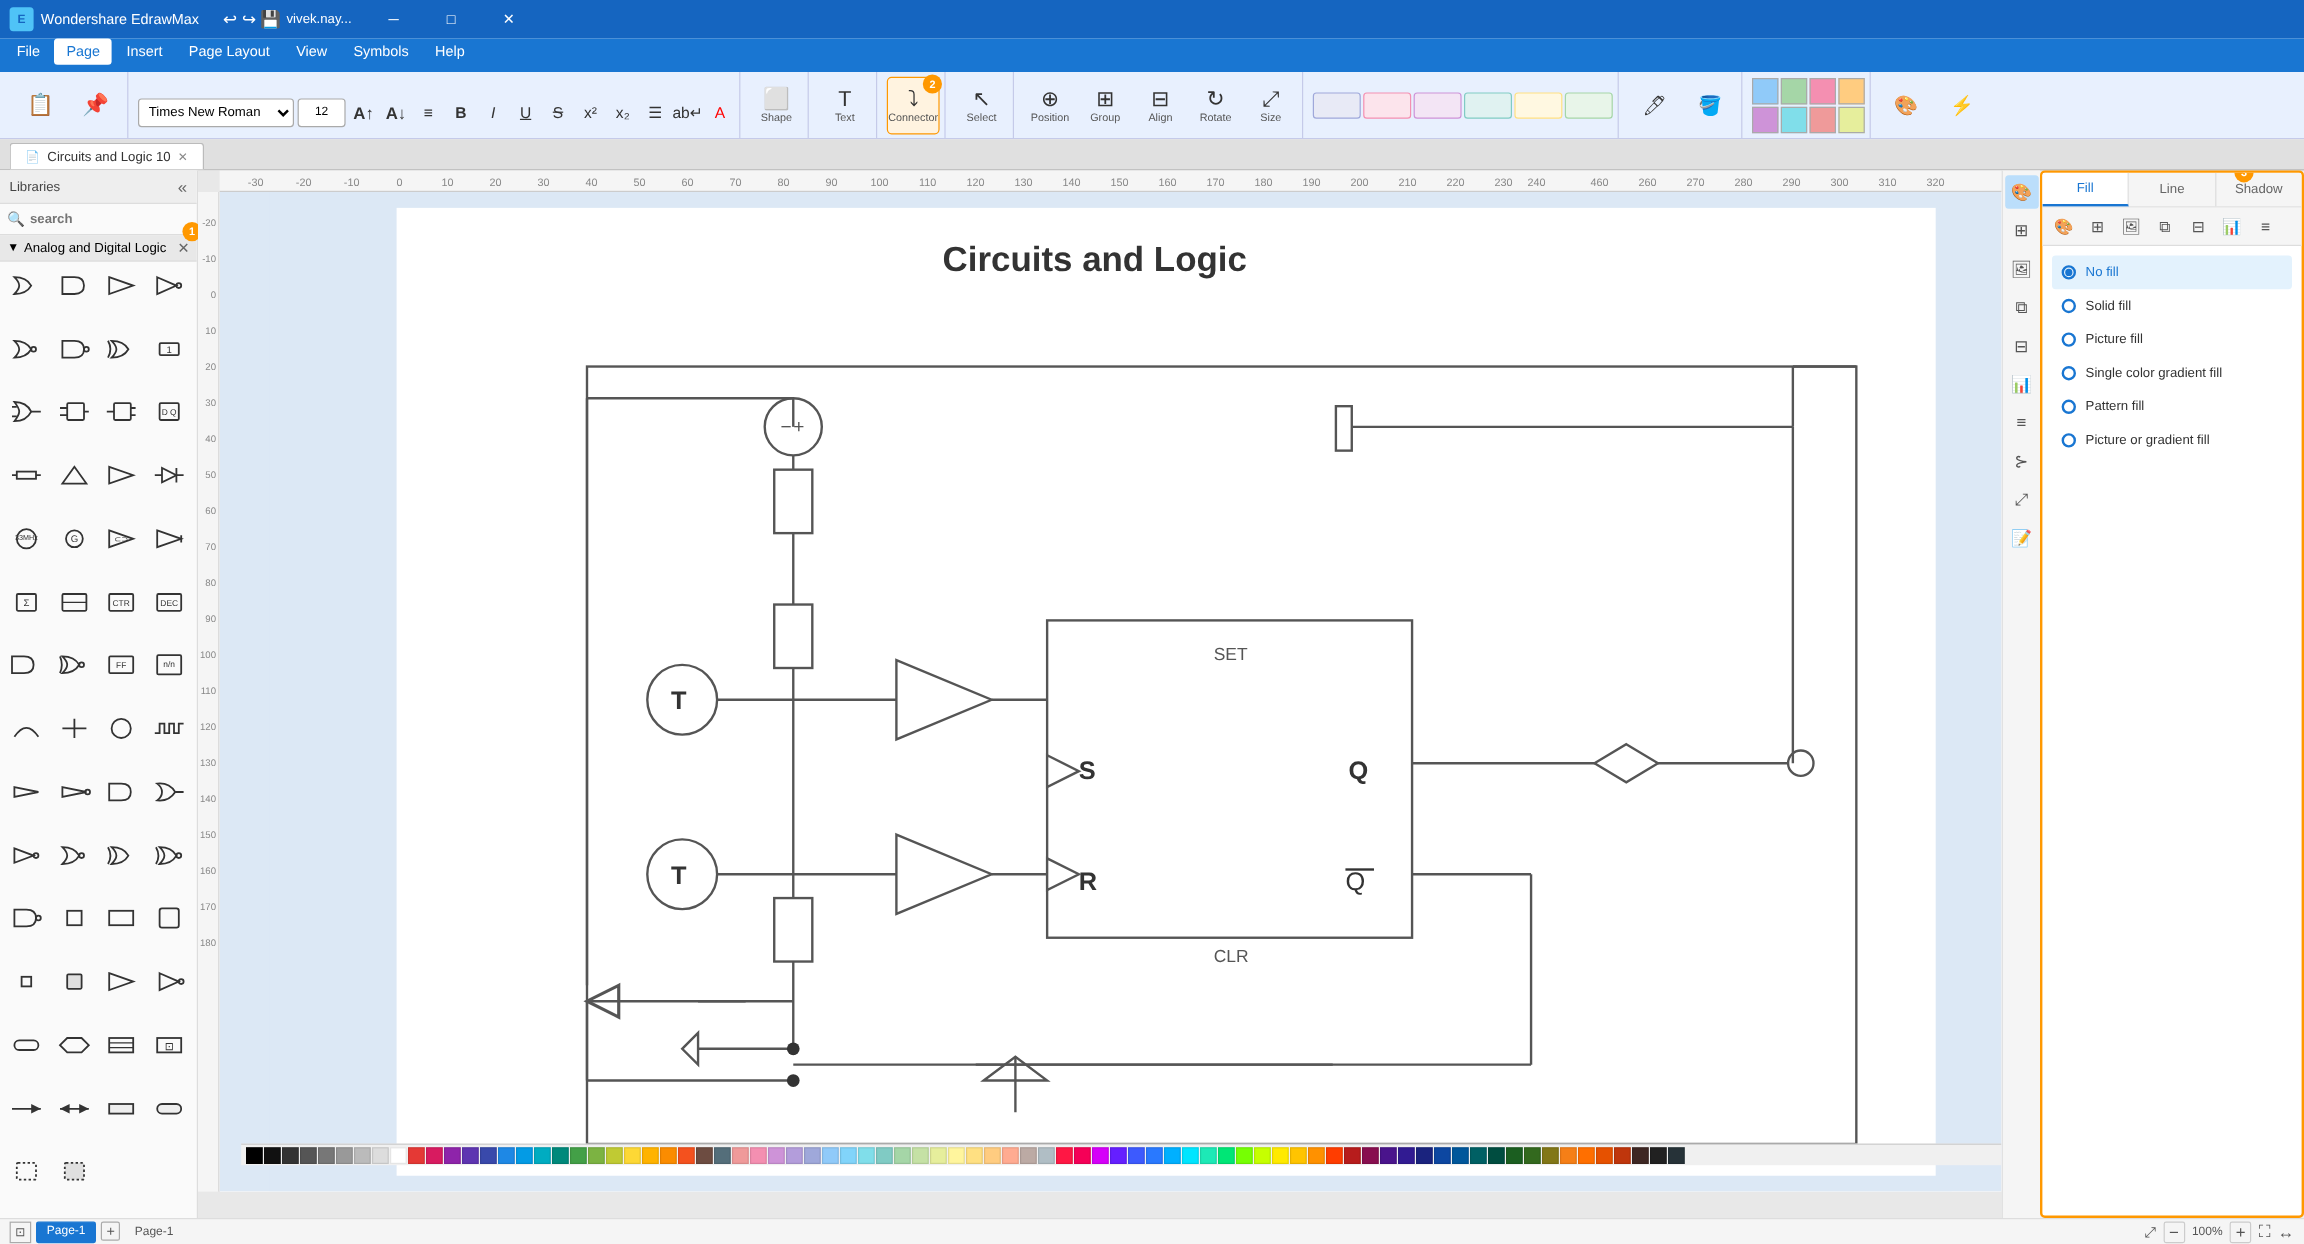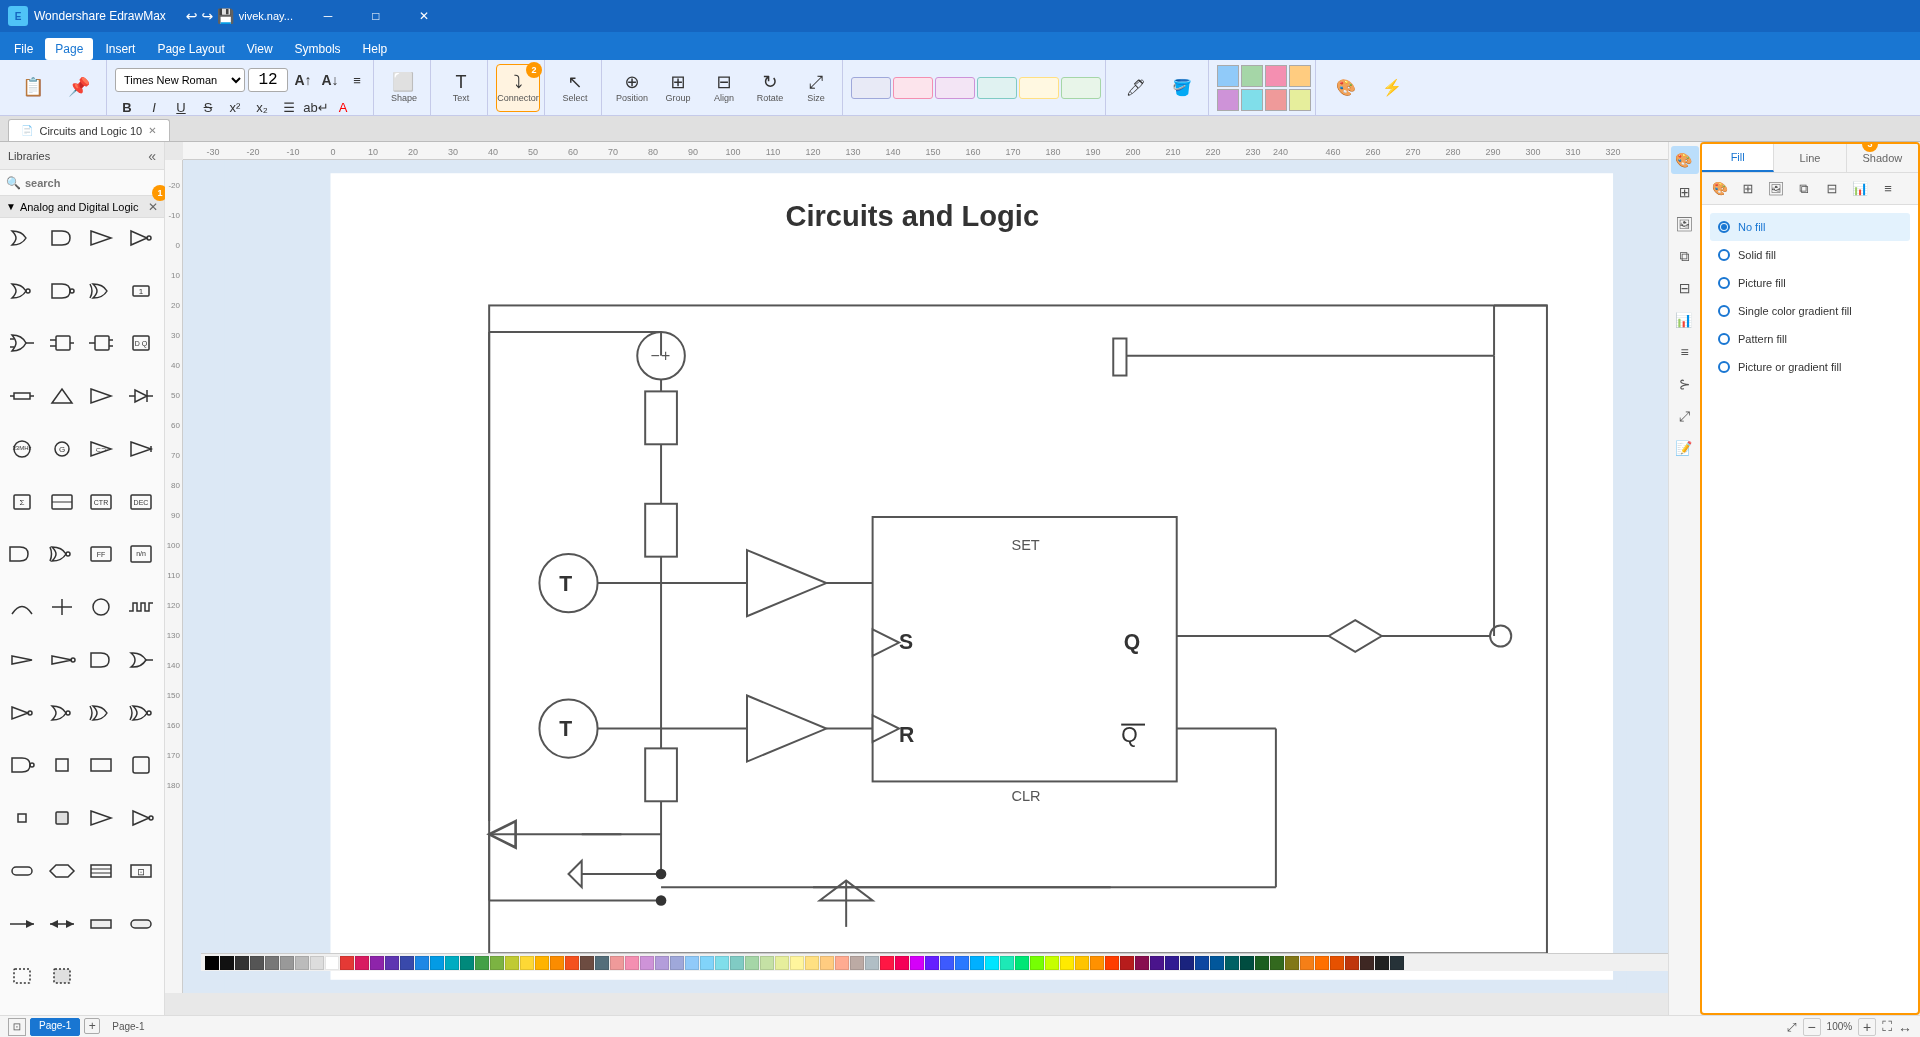--- a/index.html
+++ b/index.html
@@ -35,7 +35,7 @@
       height: 28px;
       background: #1976d2;
       display: flex;
-      align-items: flex-end;
+      align-items: flex-start;
       padding: 0 4px;
       gap: 2px;
     }

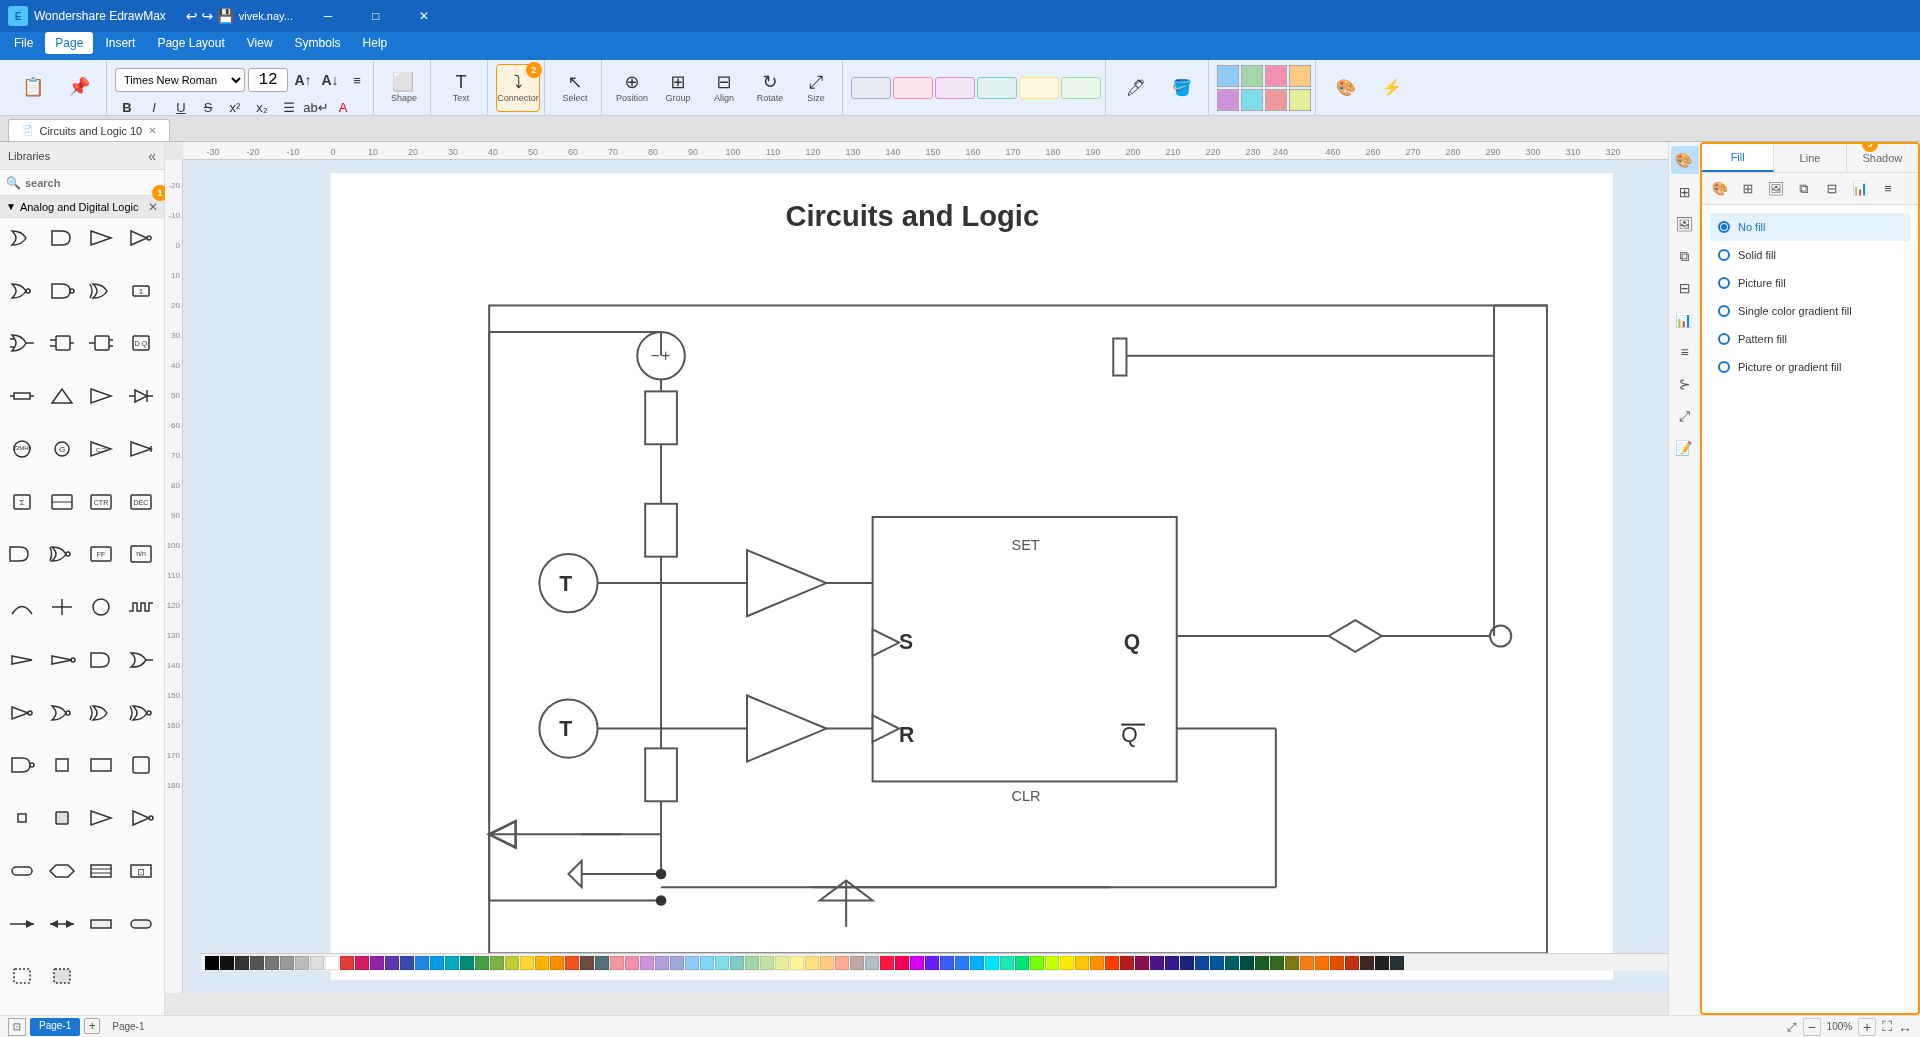--- a/index.html
+++ b/index.html
@@ -329,7 +329,7 @@
   </div>
 
   <div class="toolbar-group">
-    <div style="display:flex;flex-direction:column;gap:3px;margin-top:12px;">
+    <div style="display:flex;flex-direction:row;gap:3px;margin-top:12px;">
       <div style="display:flex;align-items:center;gap:3px;">
         <select class="font-select">
           <option>Times New Roman</option>

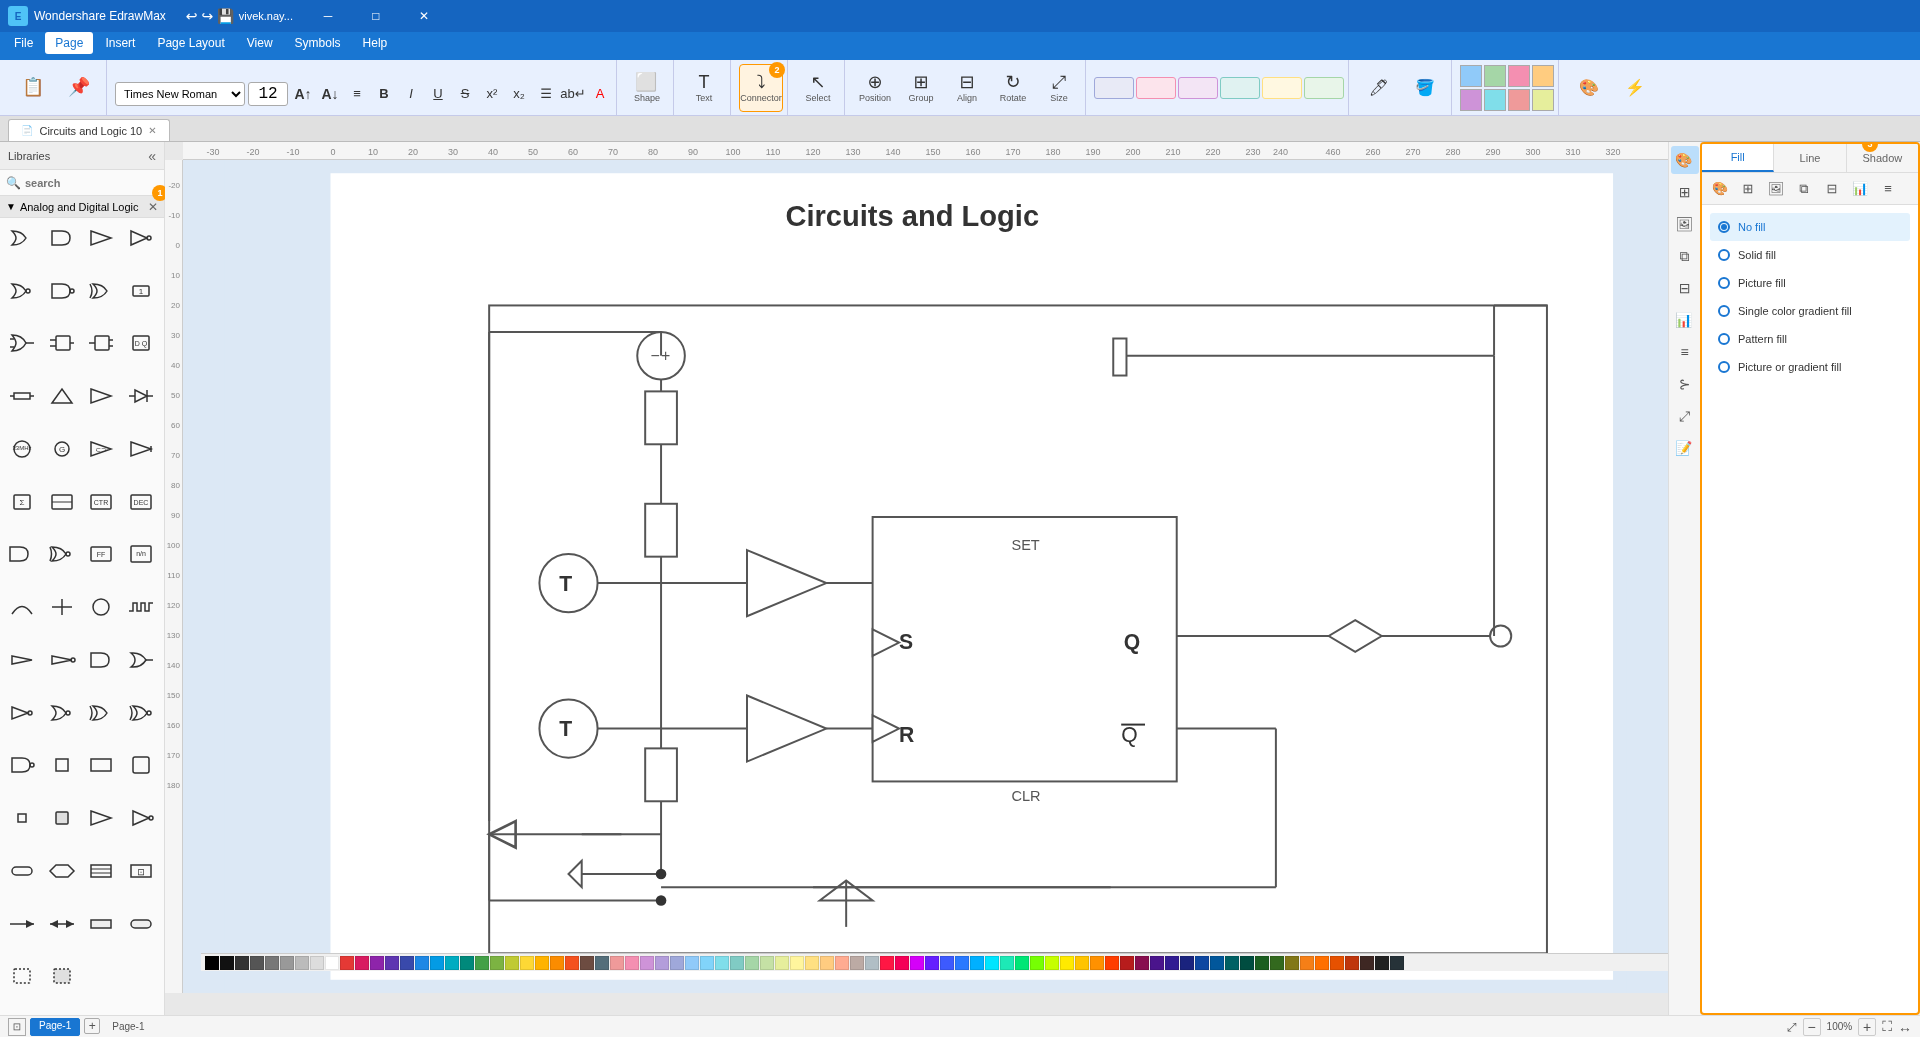--- a/index.html
+++ b/index.html
@@ -77,7 +77,7 @@
     }
     .font-size-input {
       height: 24px; width: 40px; padding: 0 4px; border: 1px solid #aaa; border-radius: 3px;
-      font-size: 16px; text-align: center; background: white; font-family: Liberation Mono, monospace;
+      font-size: 10px; text-align: center; background: white;
     }
     .tb-small-btn {
       width: 24px; height: 24px; display: flex; align-items: center; justify-content: center;

